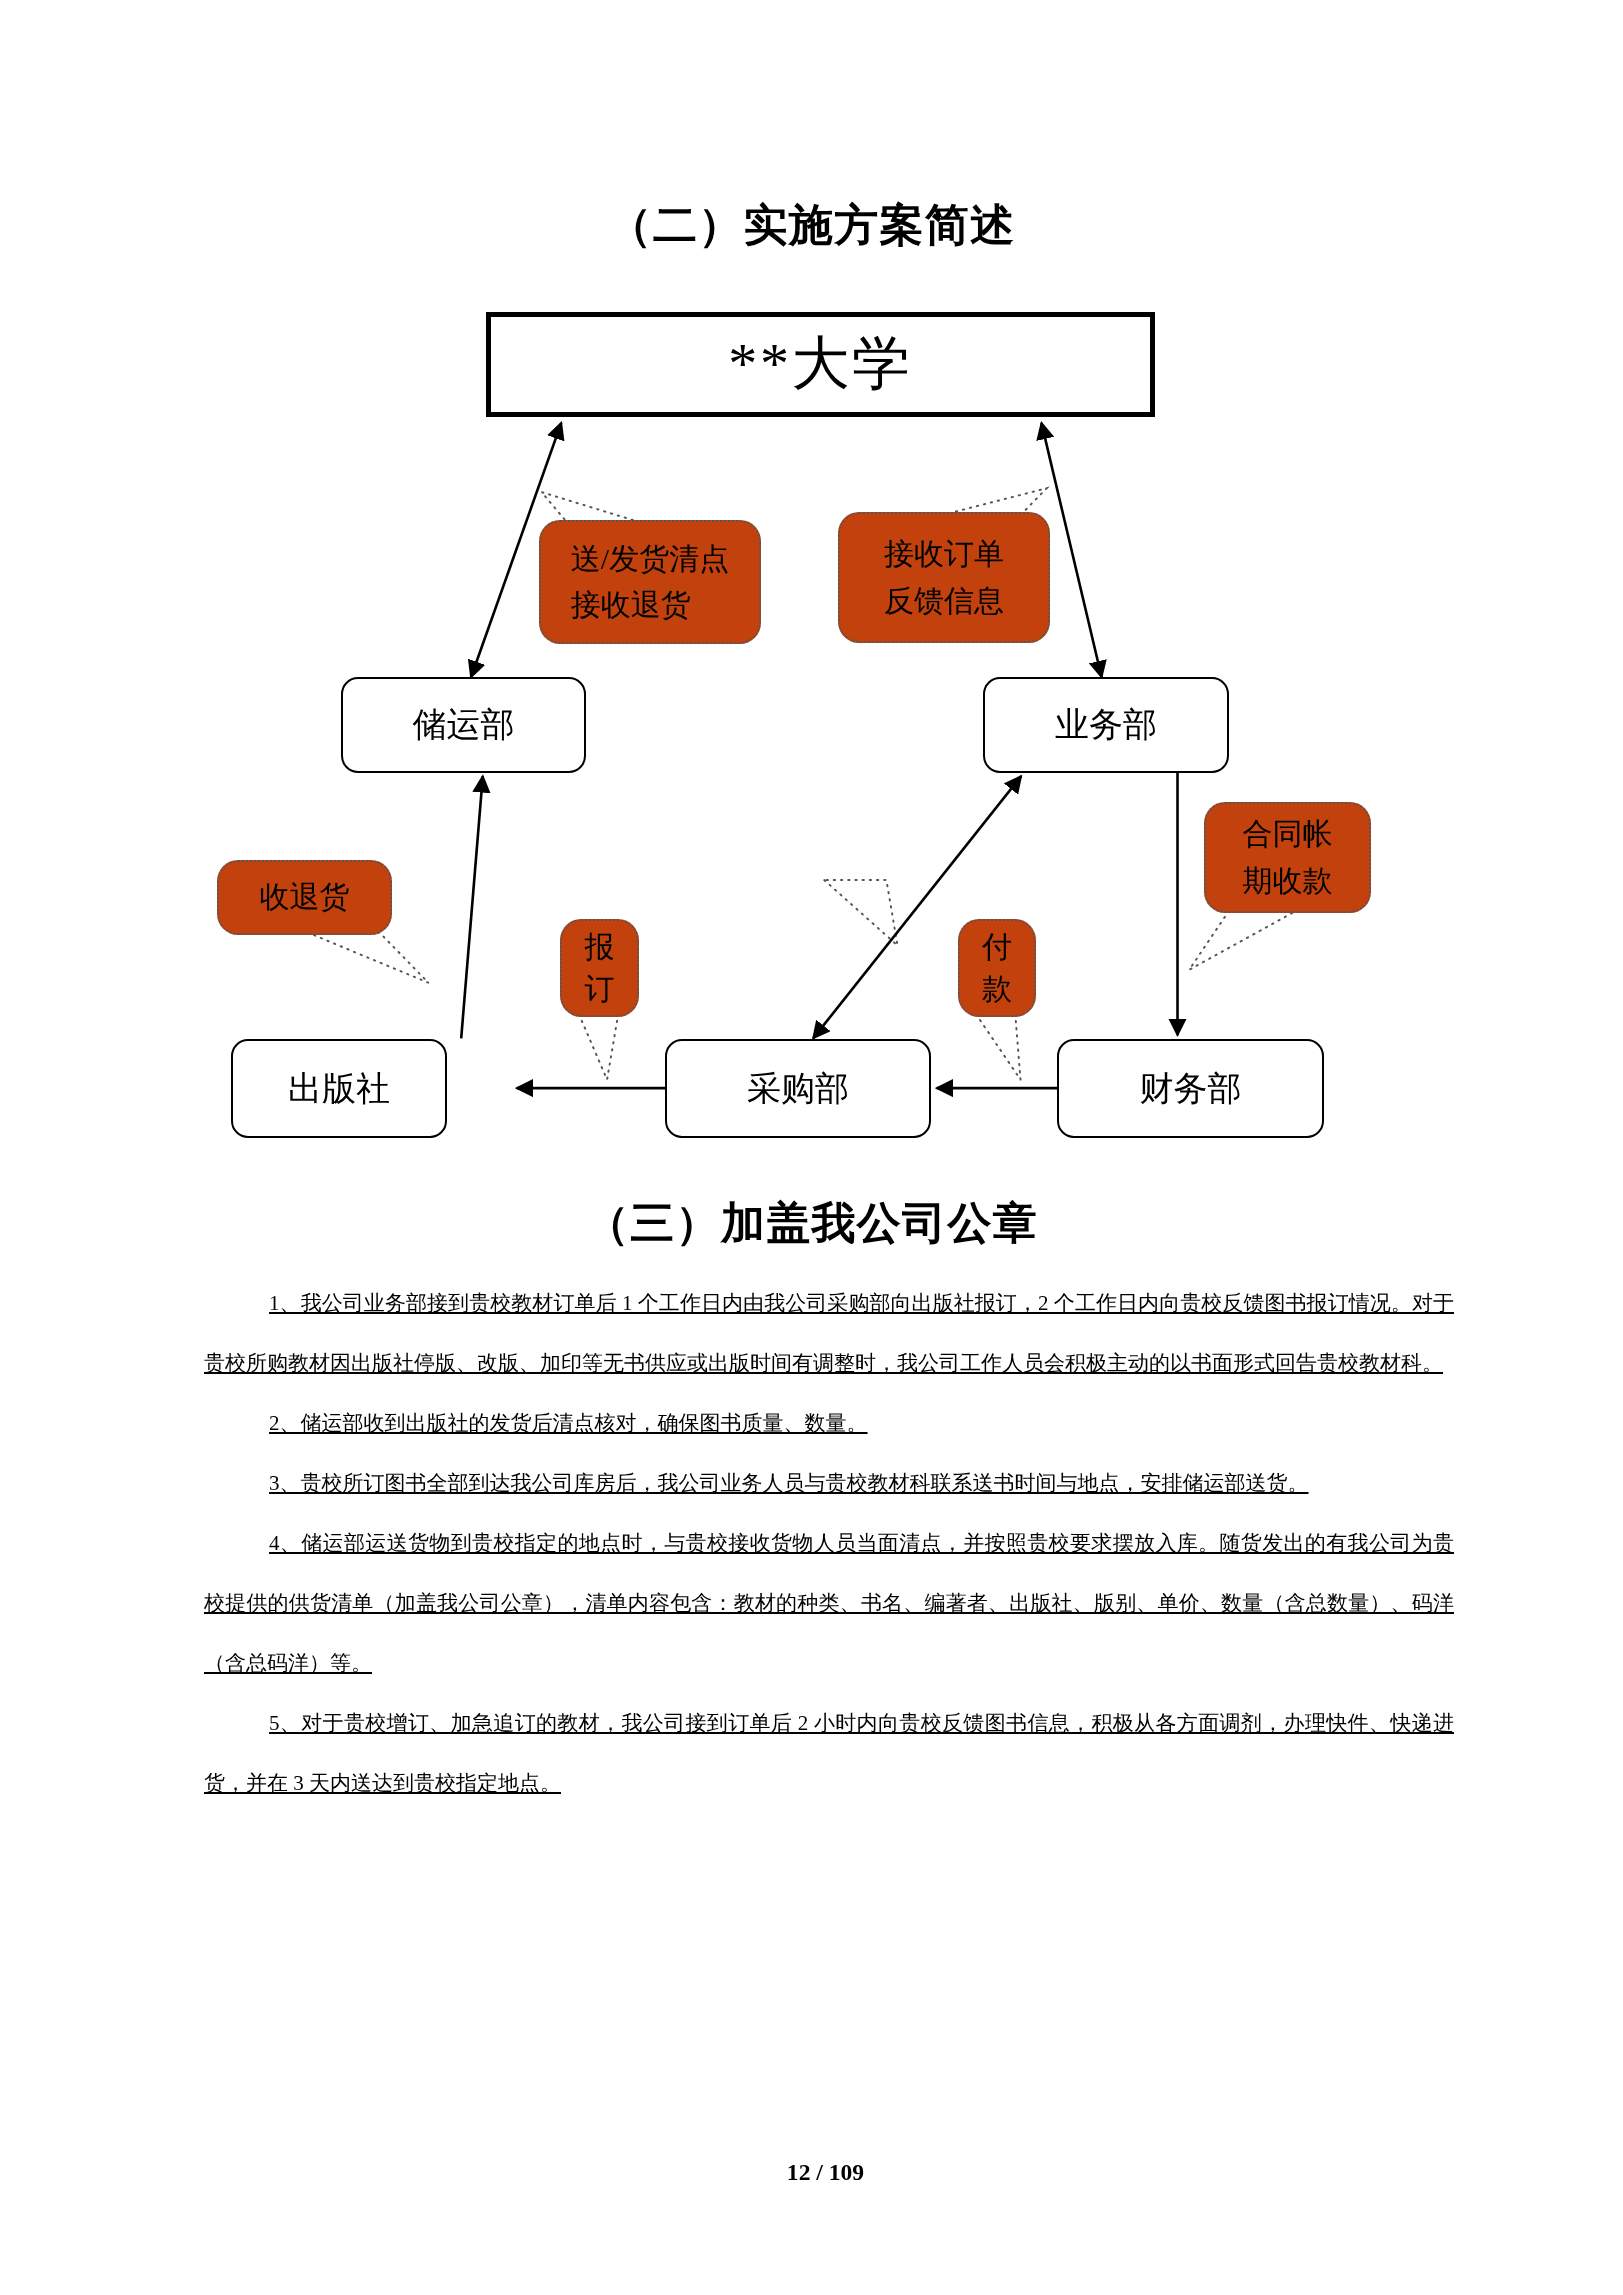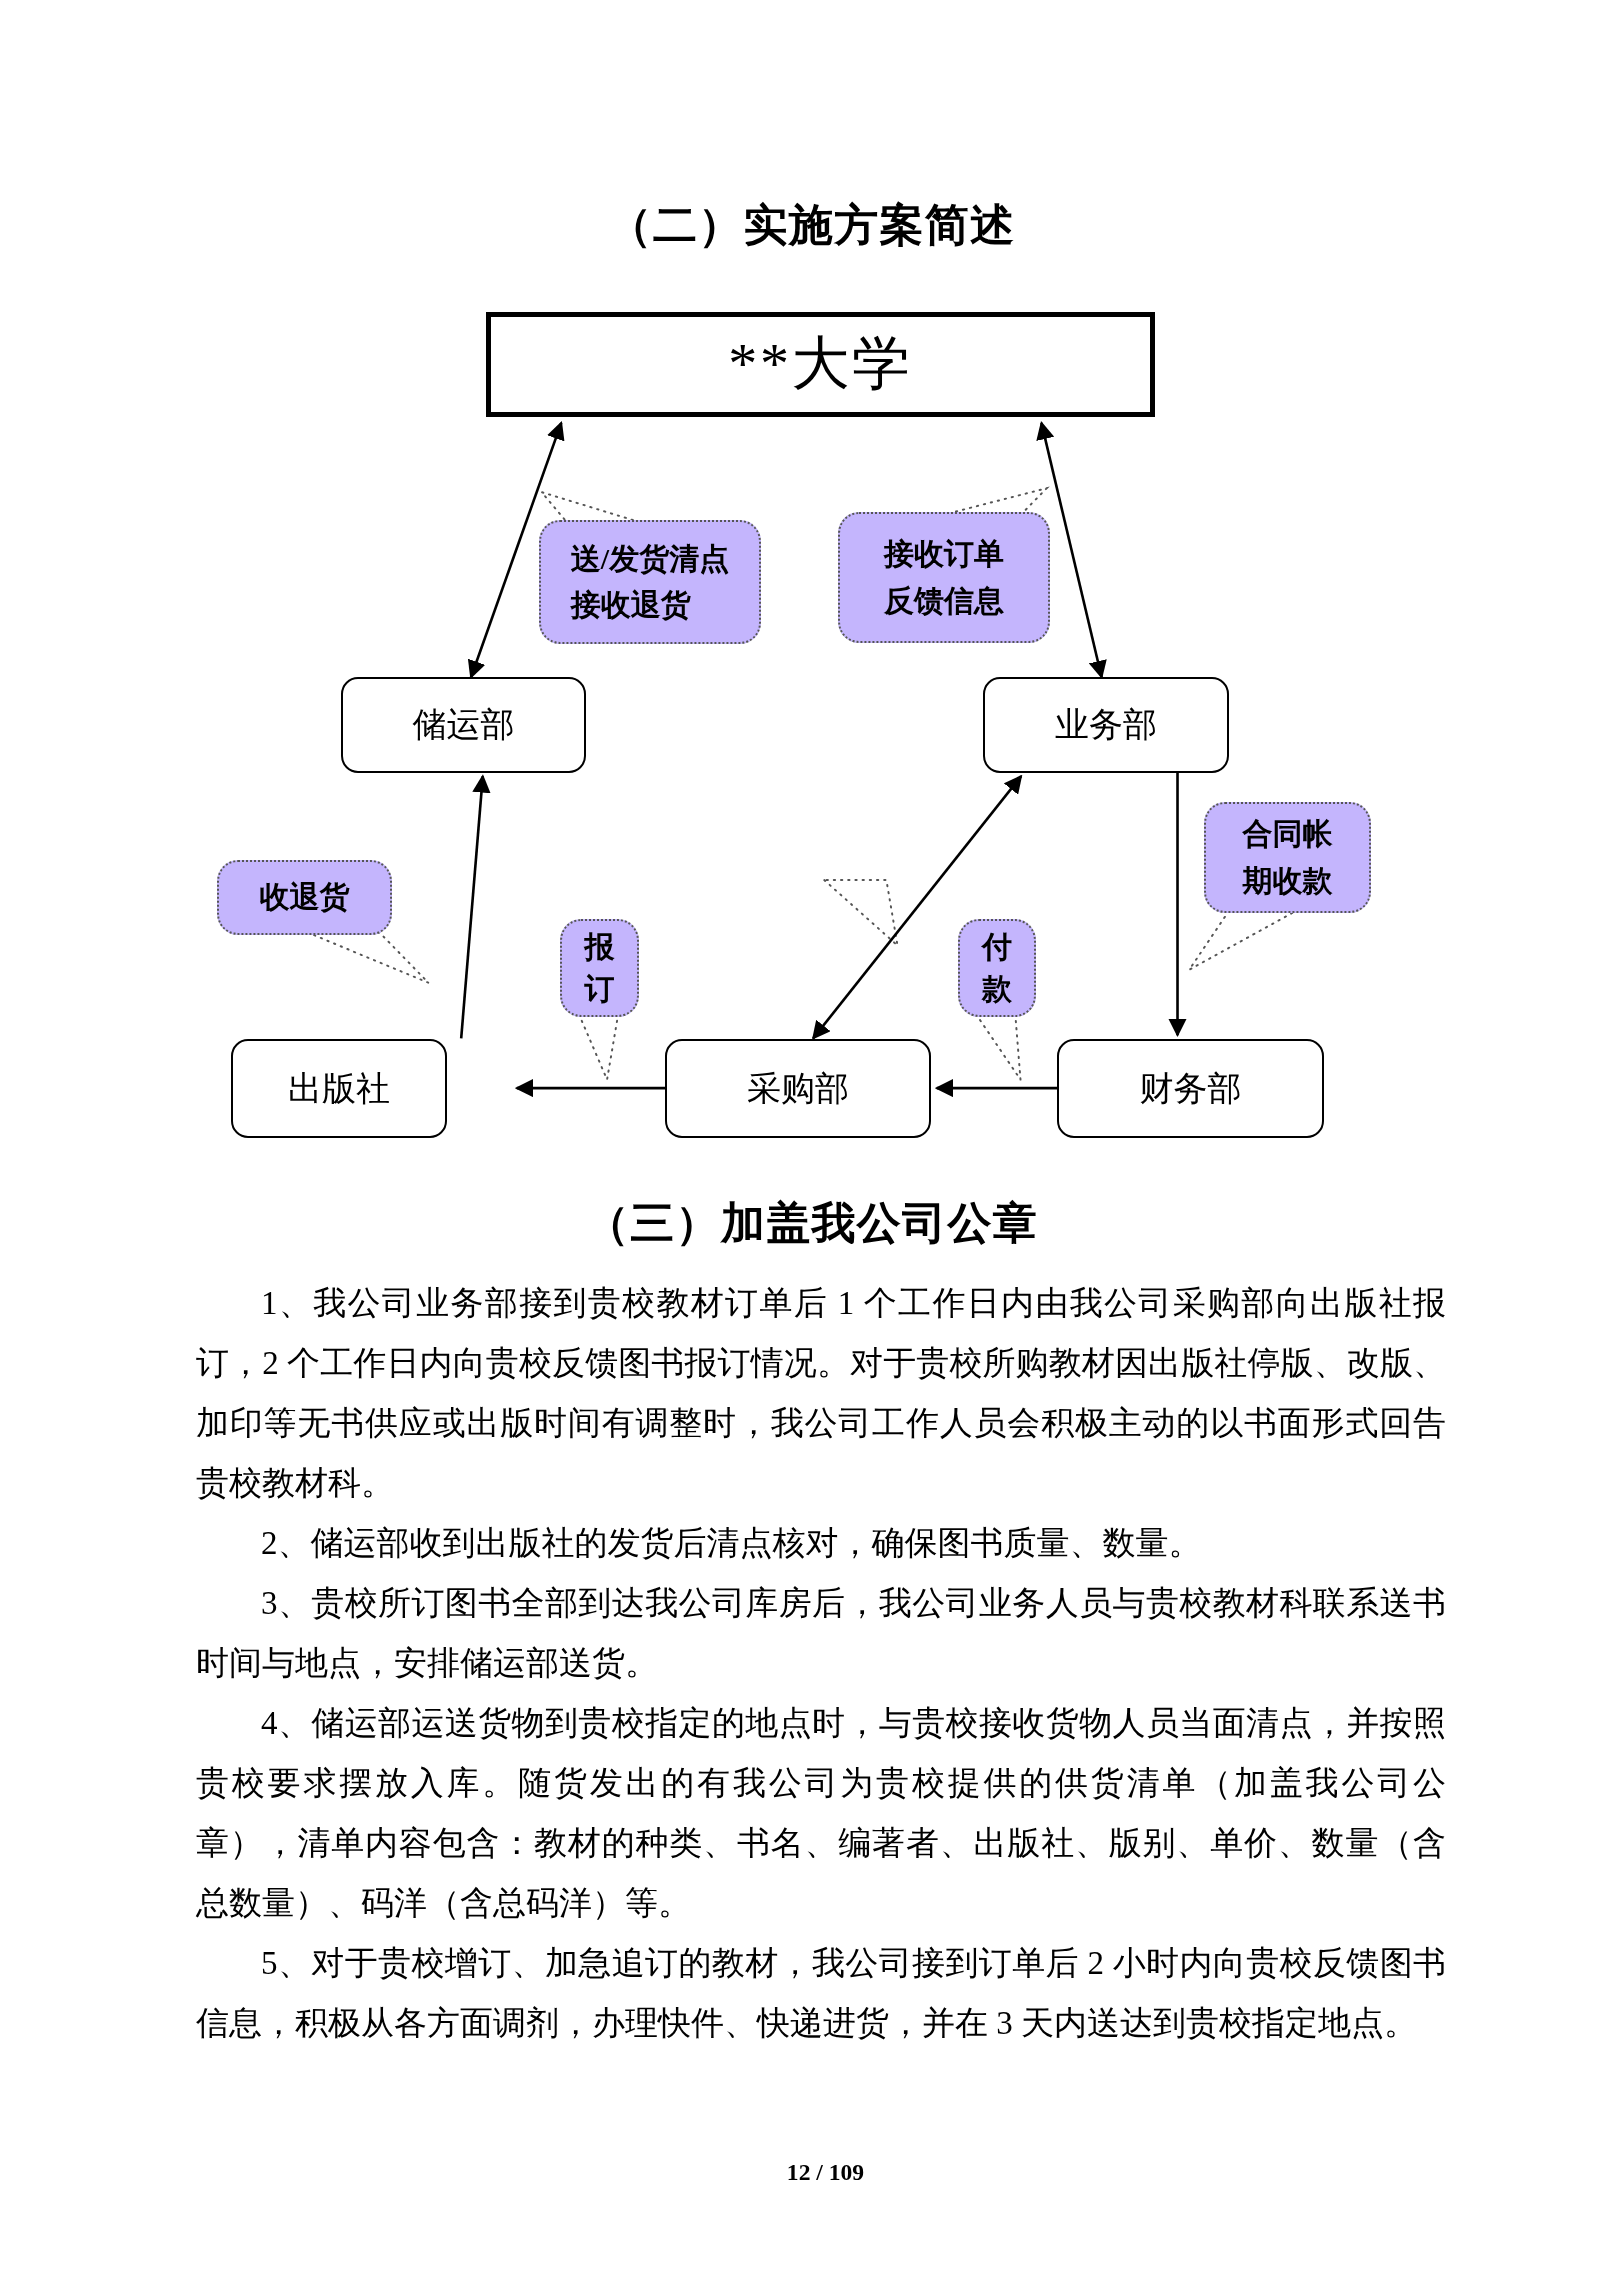--- a/index.html
+++ b/index.html
@@ -64,7 +64,7 @@
 
   .callout {
     position: absolute;
-    background: #c4b5fd;
+    background: #c2410c;
     border: 2px dotted #555555;
     border-radius: 21px;
     display: flex;
@@ -76,7 +76,6 @@
     line-height: 1.55;
     padding: 3.9px 11.8px;
     font-family: "Liberation Serif", "DejaVu Serif", serif;
-    font-weight: bold;
   }
   .callout.c-ship    { left: 539px;  top: 232px; width: 222px; height: 124px; text-align: left; }
   .callout.c-orderfb { left: 838px; top: 224px; width: 212px; height: 131px; text-align: left; }

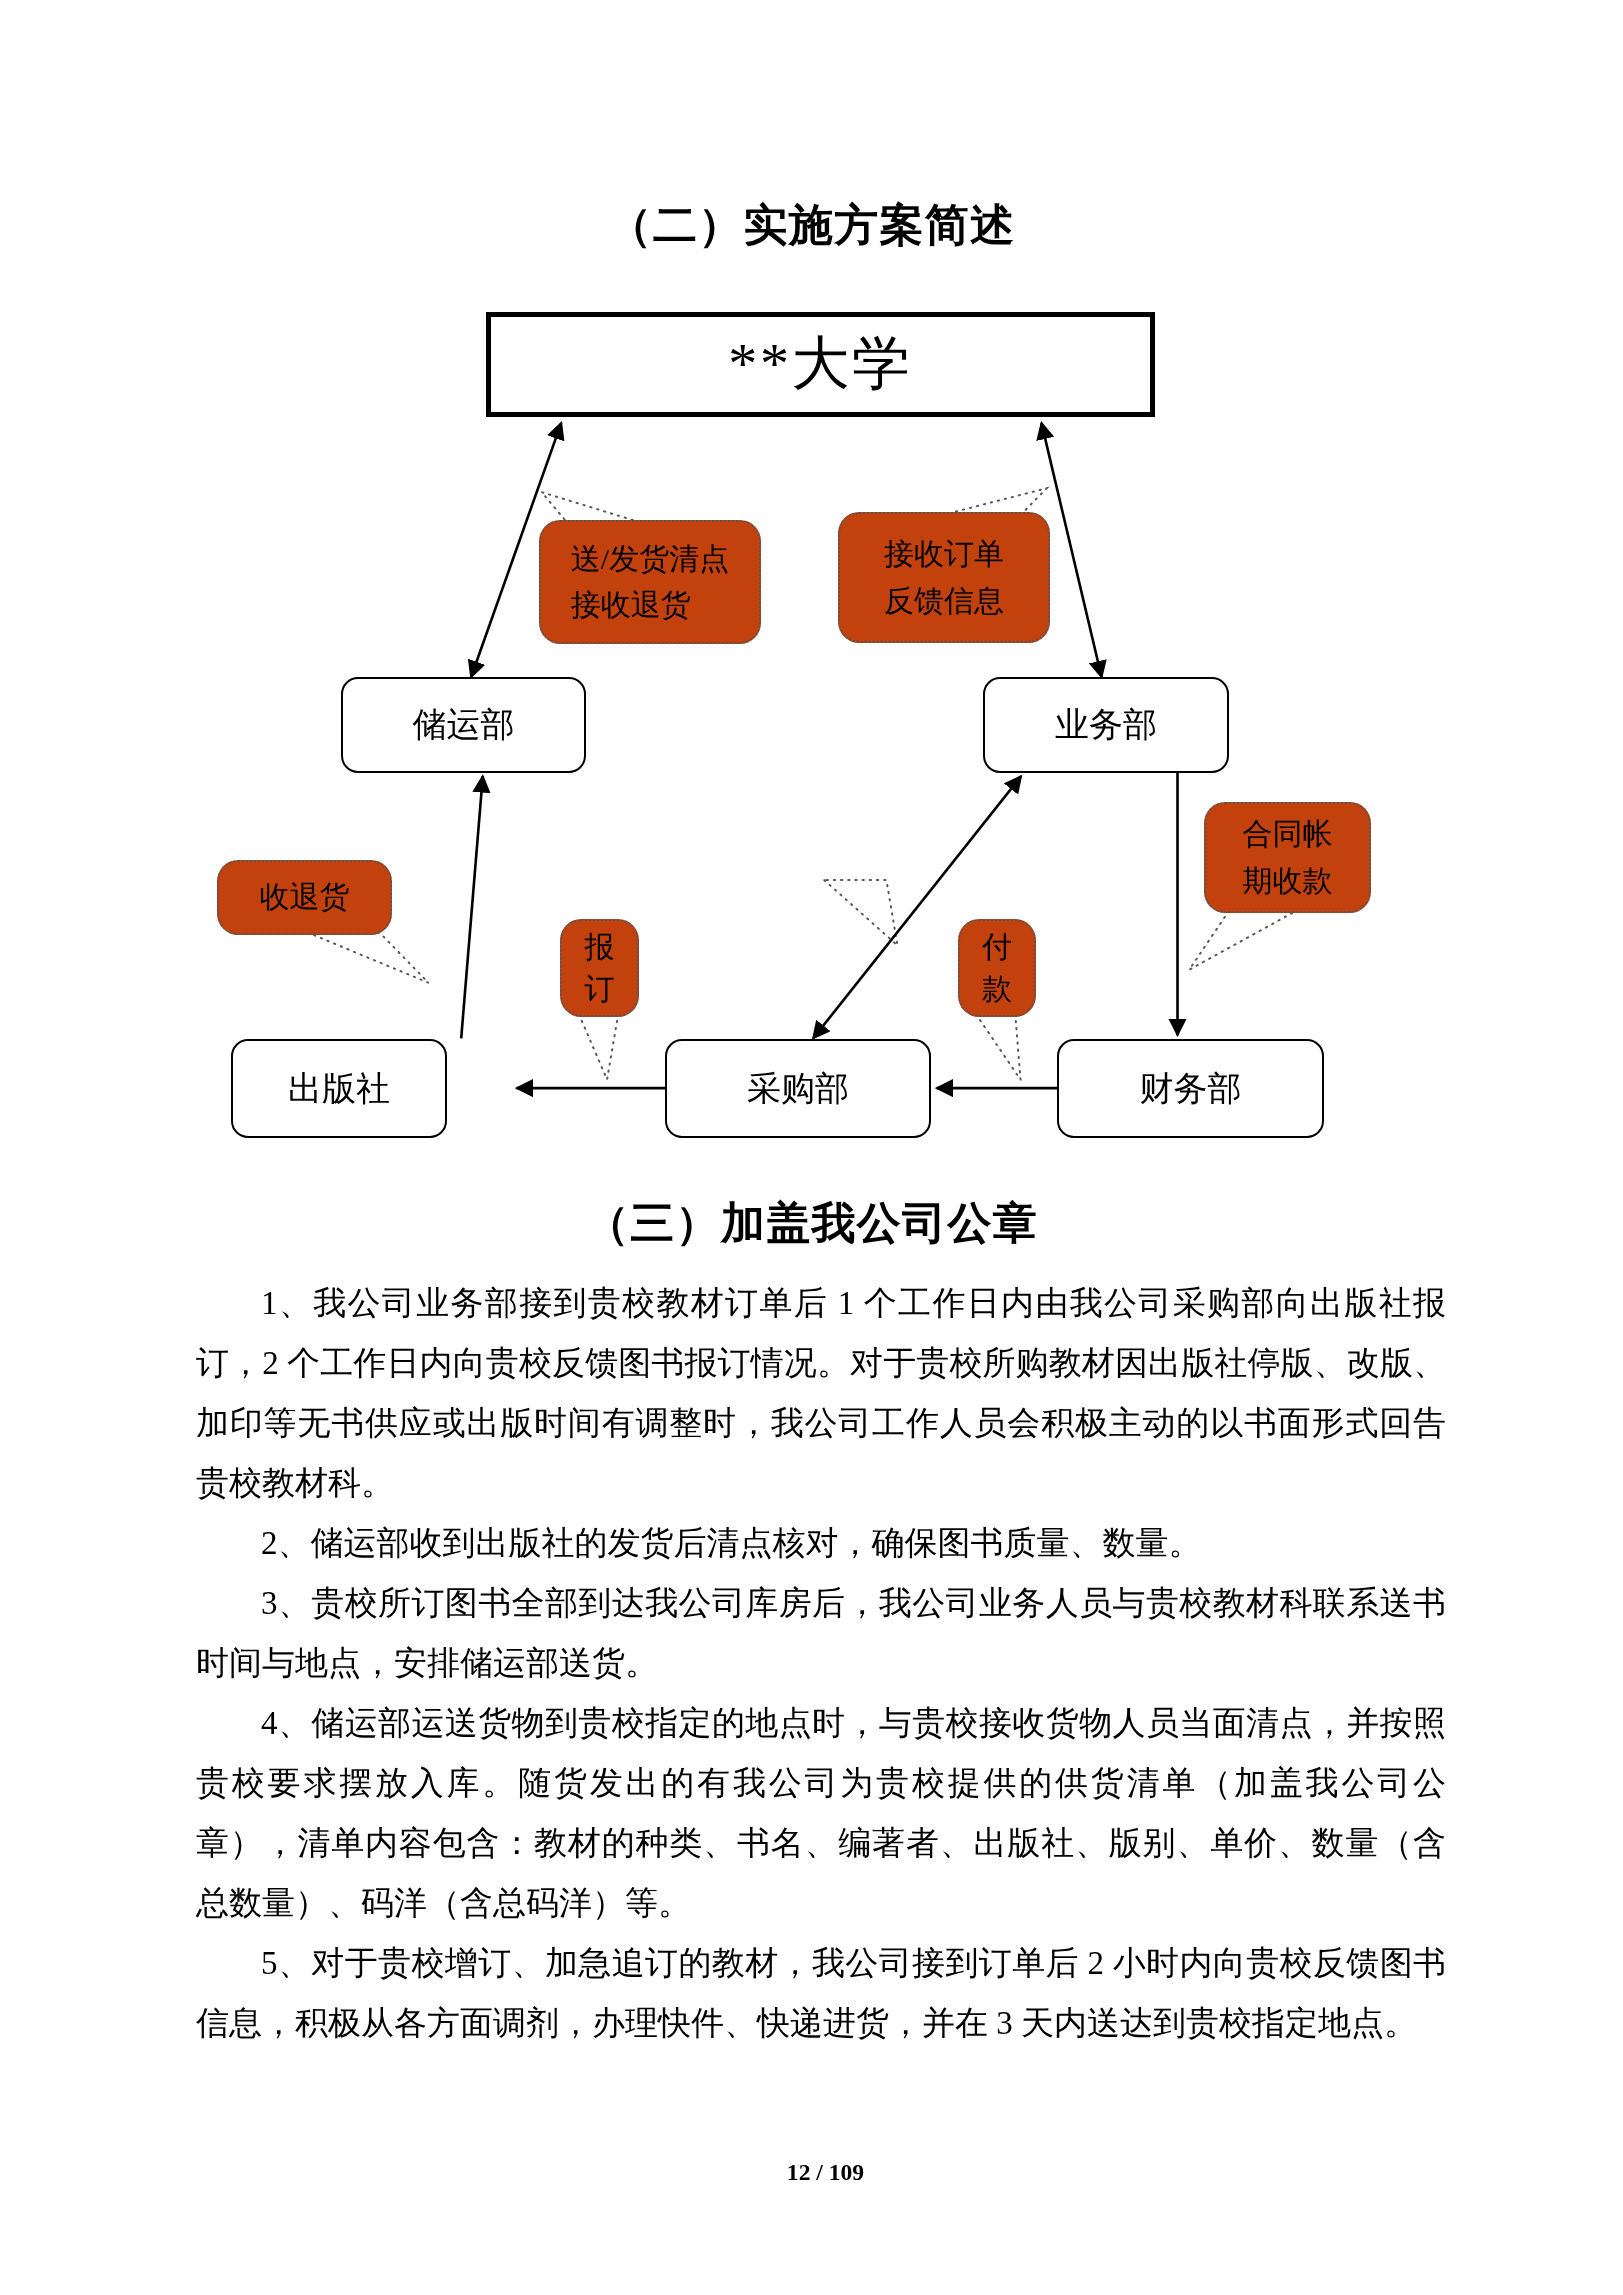--- a/index.html
+++ b/index.html
@@ -87,13 +87,14 @@
 
   .bodytext {
     position: absolute;
-    left: 196px;
+    left: 204px;
     top: 1273px;
     width: 1250px;
-    font-size: 33px;
+    font-size: 21px;
     line-height: 60px;
     text-align: justify;
     font-family: "Liberation Serif", "DejaVu Serif", serif;
+    text-decoration: underline;
   }
   .bodytext p { margin: 0; text-indent: 65px; }
 

